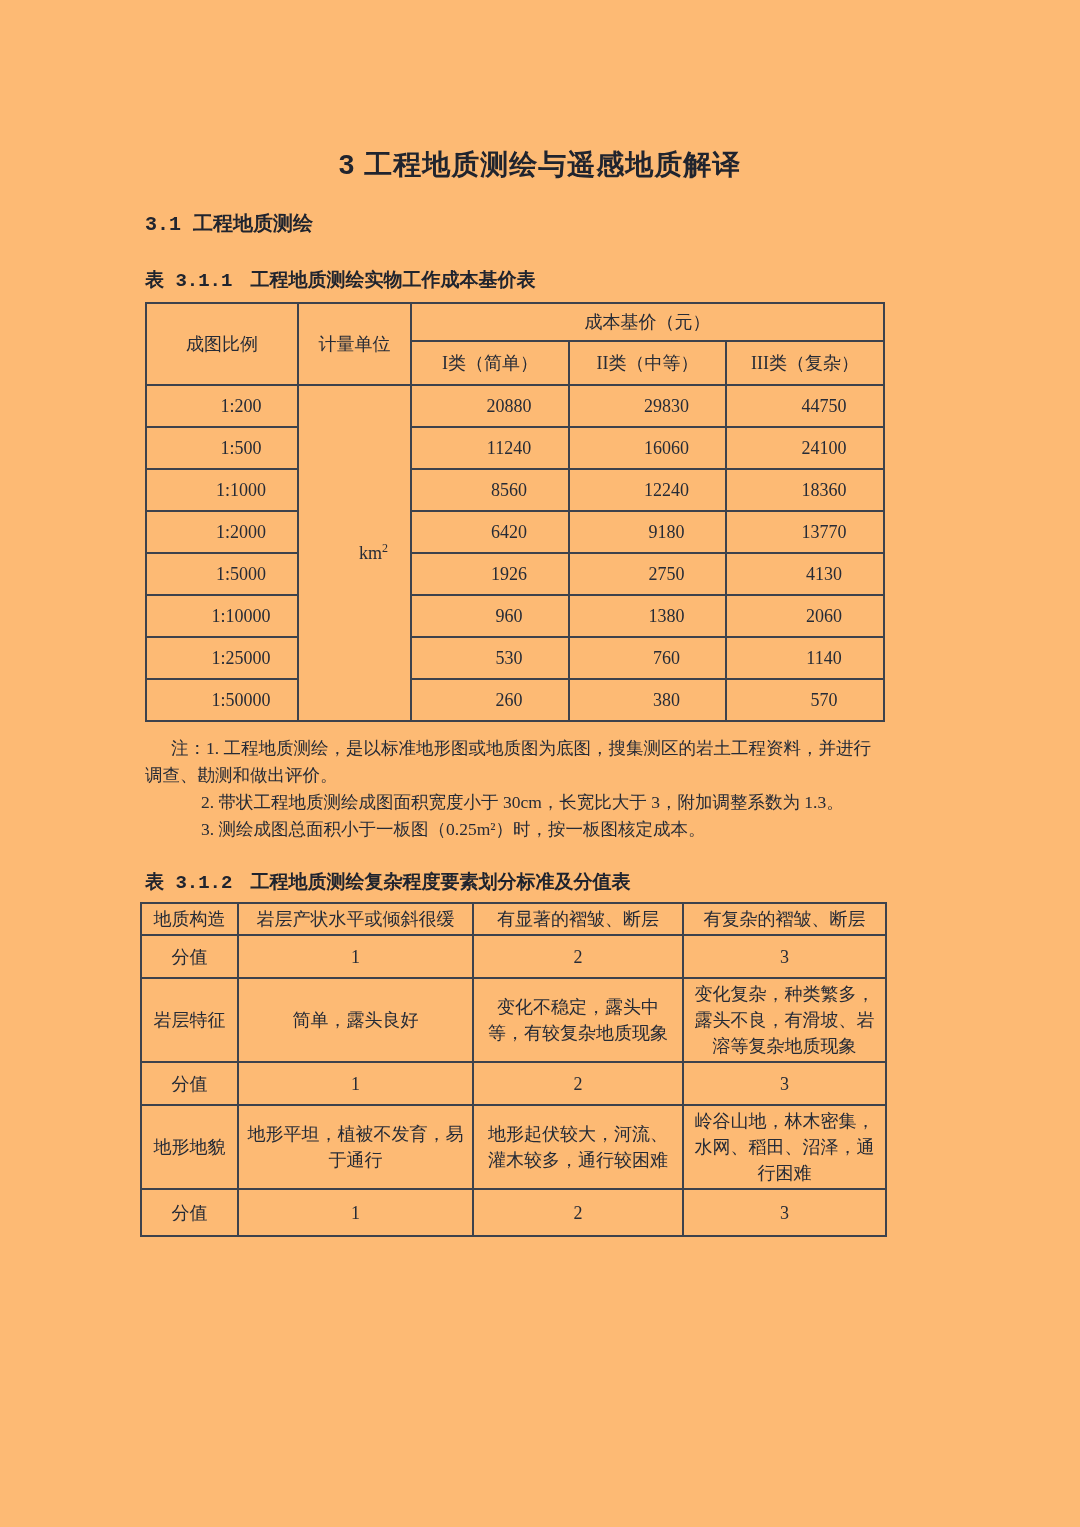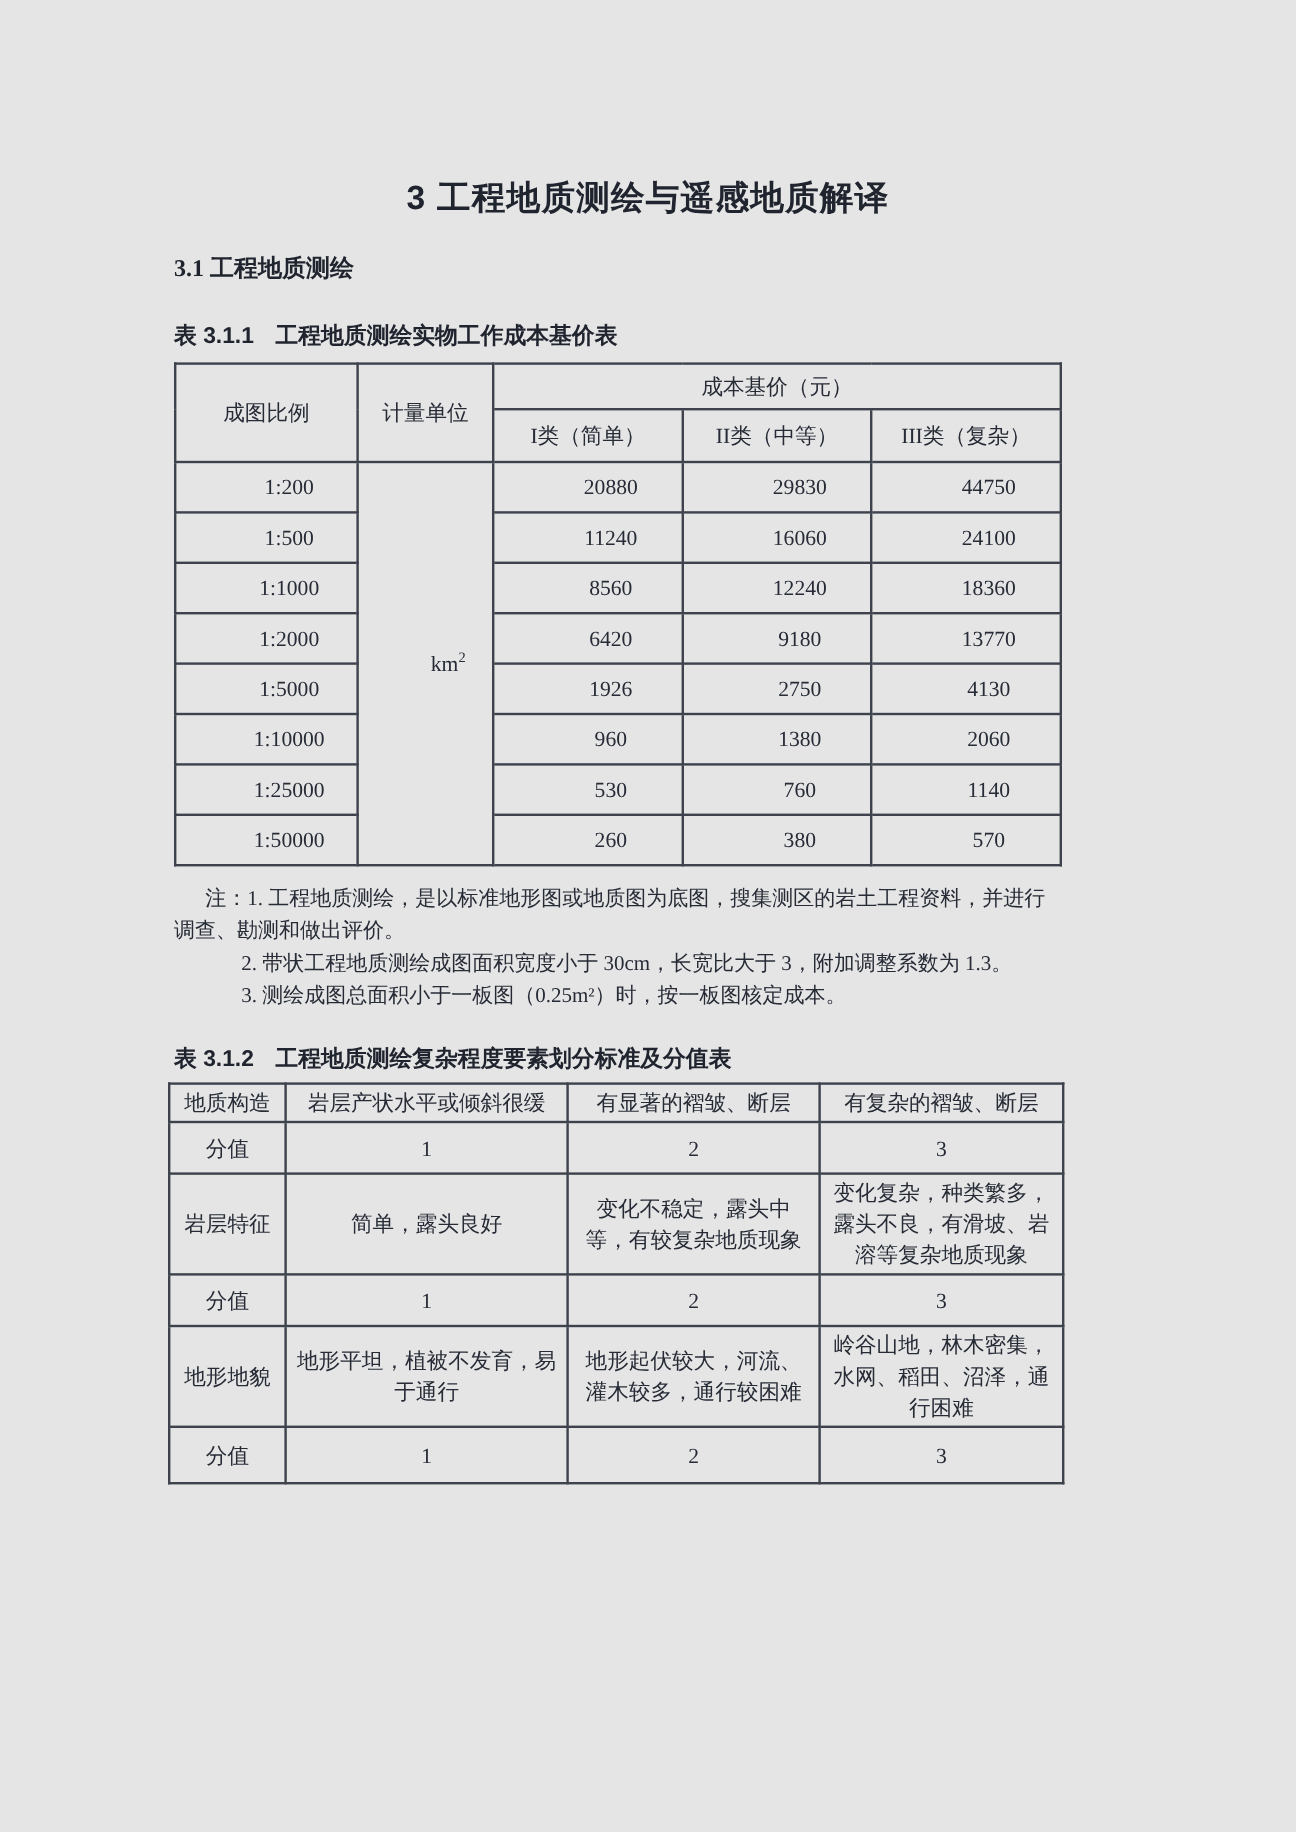--- a/index.html
+++ b/index.html
@@ -8,7 +8,7 @@
     width: 1080px;
     height: 1527px;
     margin: 0 auto;
-    background: #e5e5e5;
+    background: #fdba74;
     color: #262b36;
     font-family: "Liberation Serif", "DejaVu Serif", serif;
     overflow: hidden;

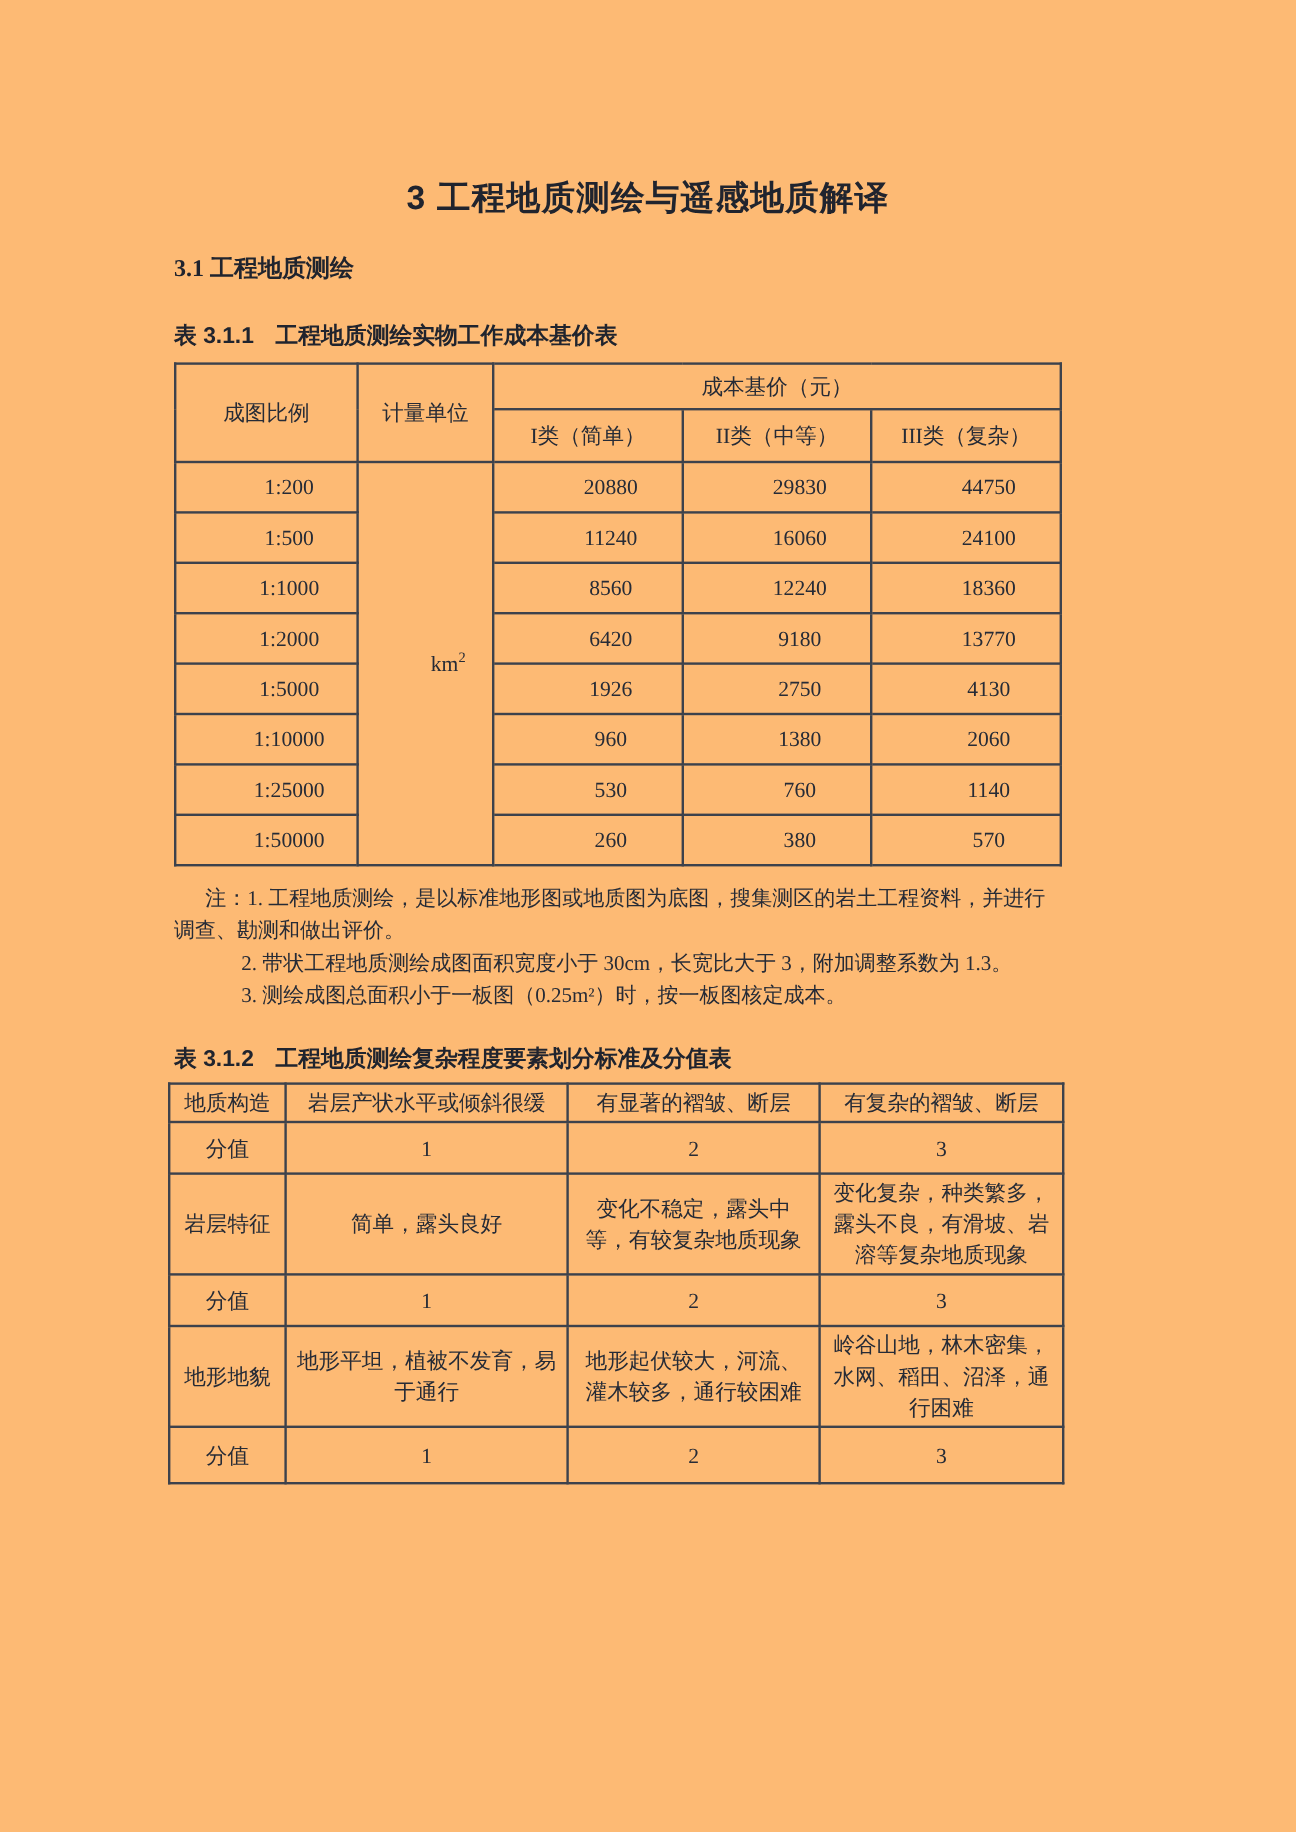--- a/index.html
+++ b/index.html
@@ -26,7 +26,7 @@
   }
   .section-heading {
     margin: 26px 0 0 145px;
-    font-family: Liberation Serif, serif;
+    font-family: Liberation Mono, monospace;
     font-size: 20px;
     font-weight: bold;
     color: #20242e;

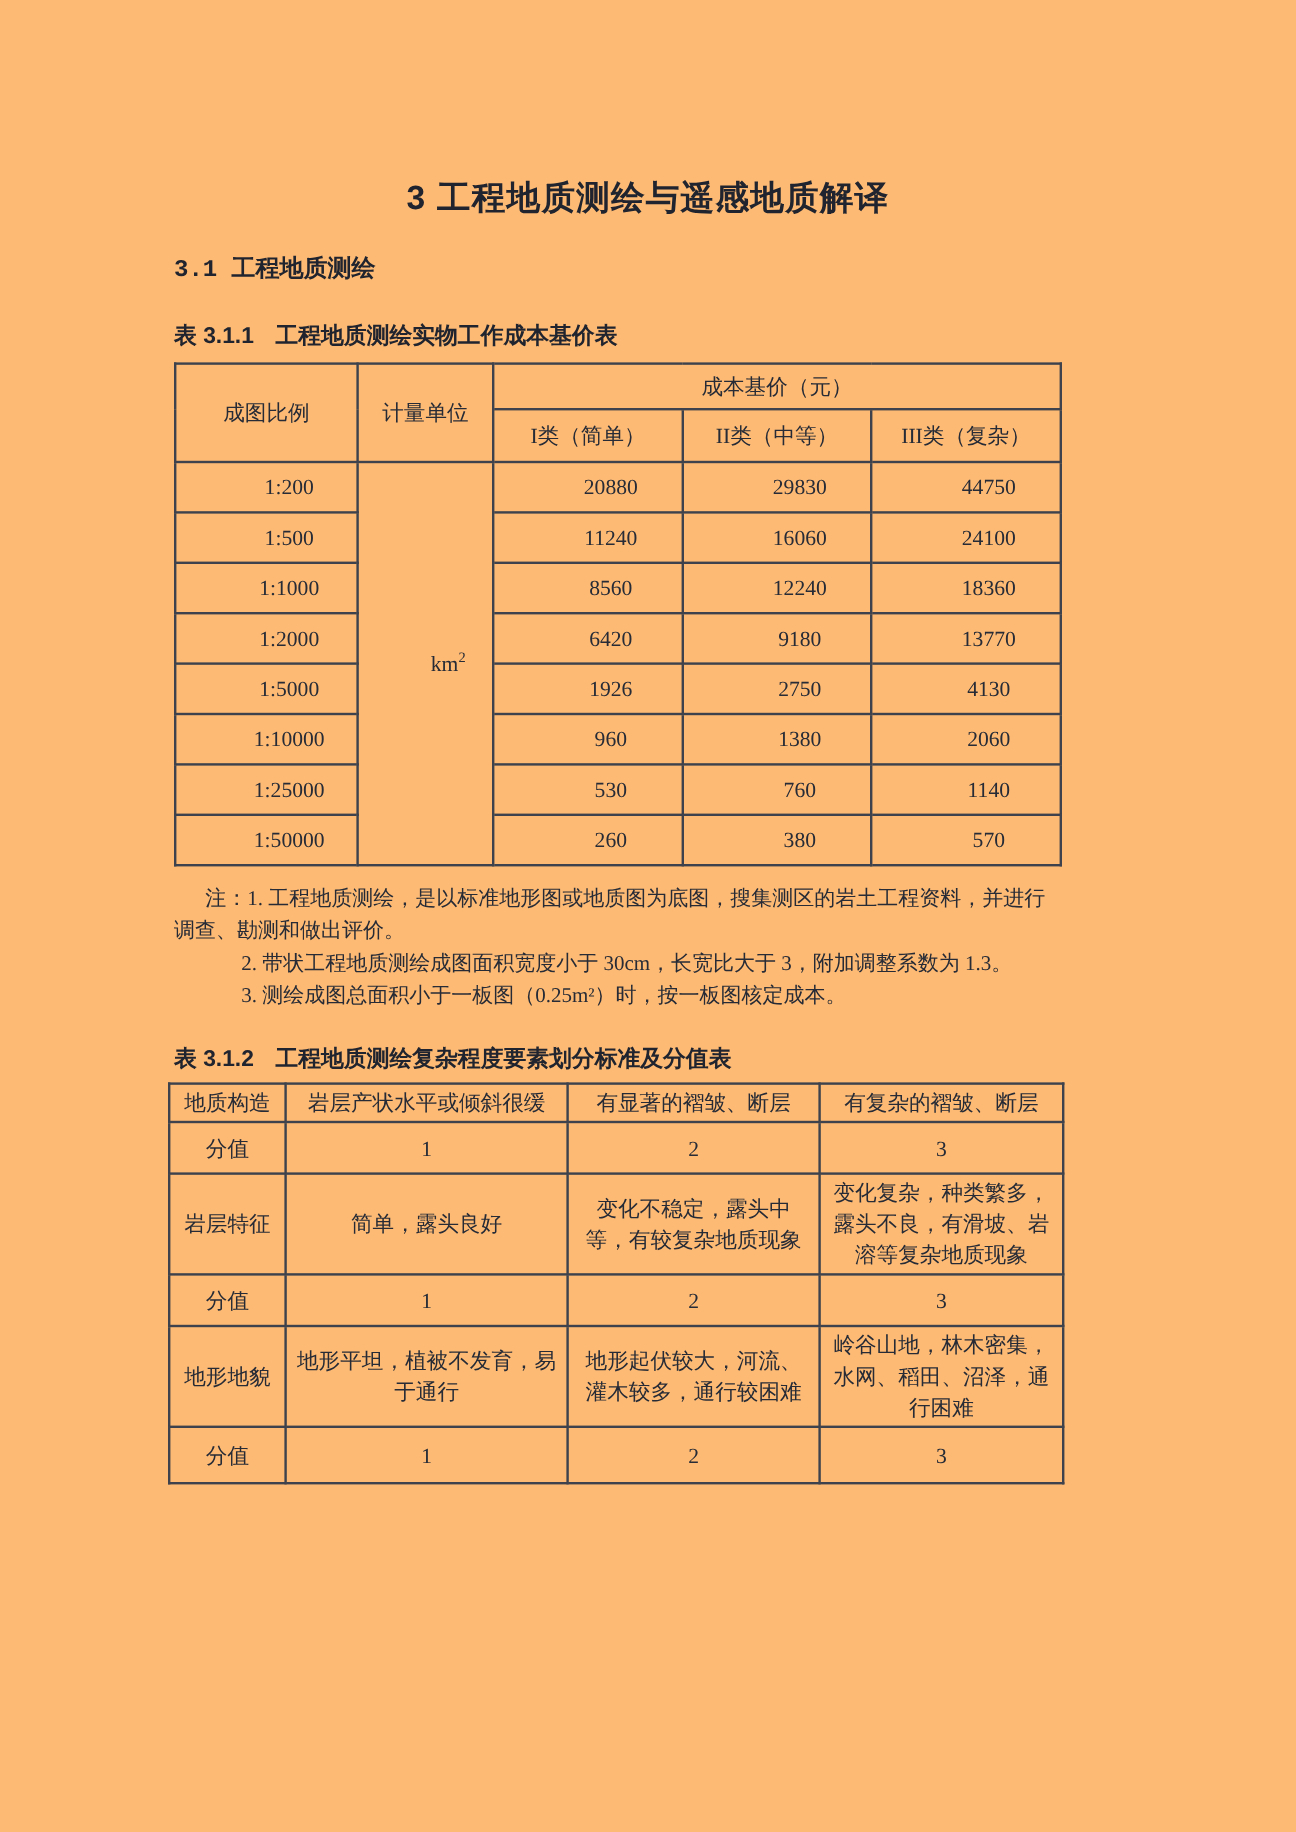--- a/index.html
+++ b/index.html
@@ -33,7 +33,7 @@
   }
   .table-caption {
     margin: 30px 0 0 145px;
-    font-family: Liberation Sans, sans-serif;
+    font-family: Liberation Mono, monospace;
     font-size: 19px;
     font-weight: bold;
     color: #20242e;

